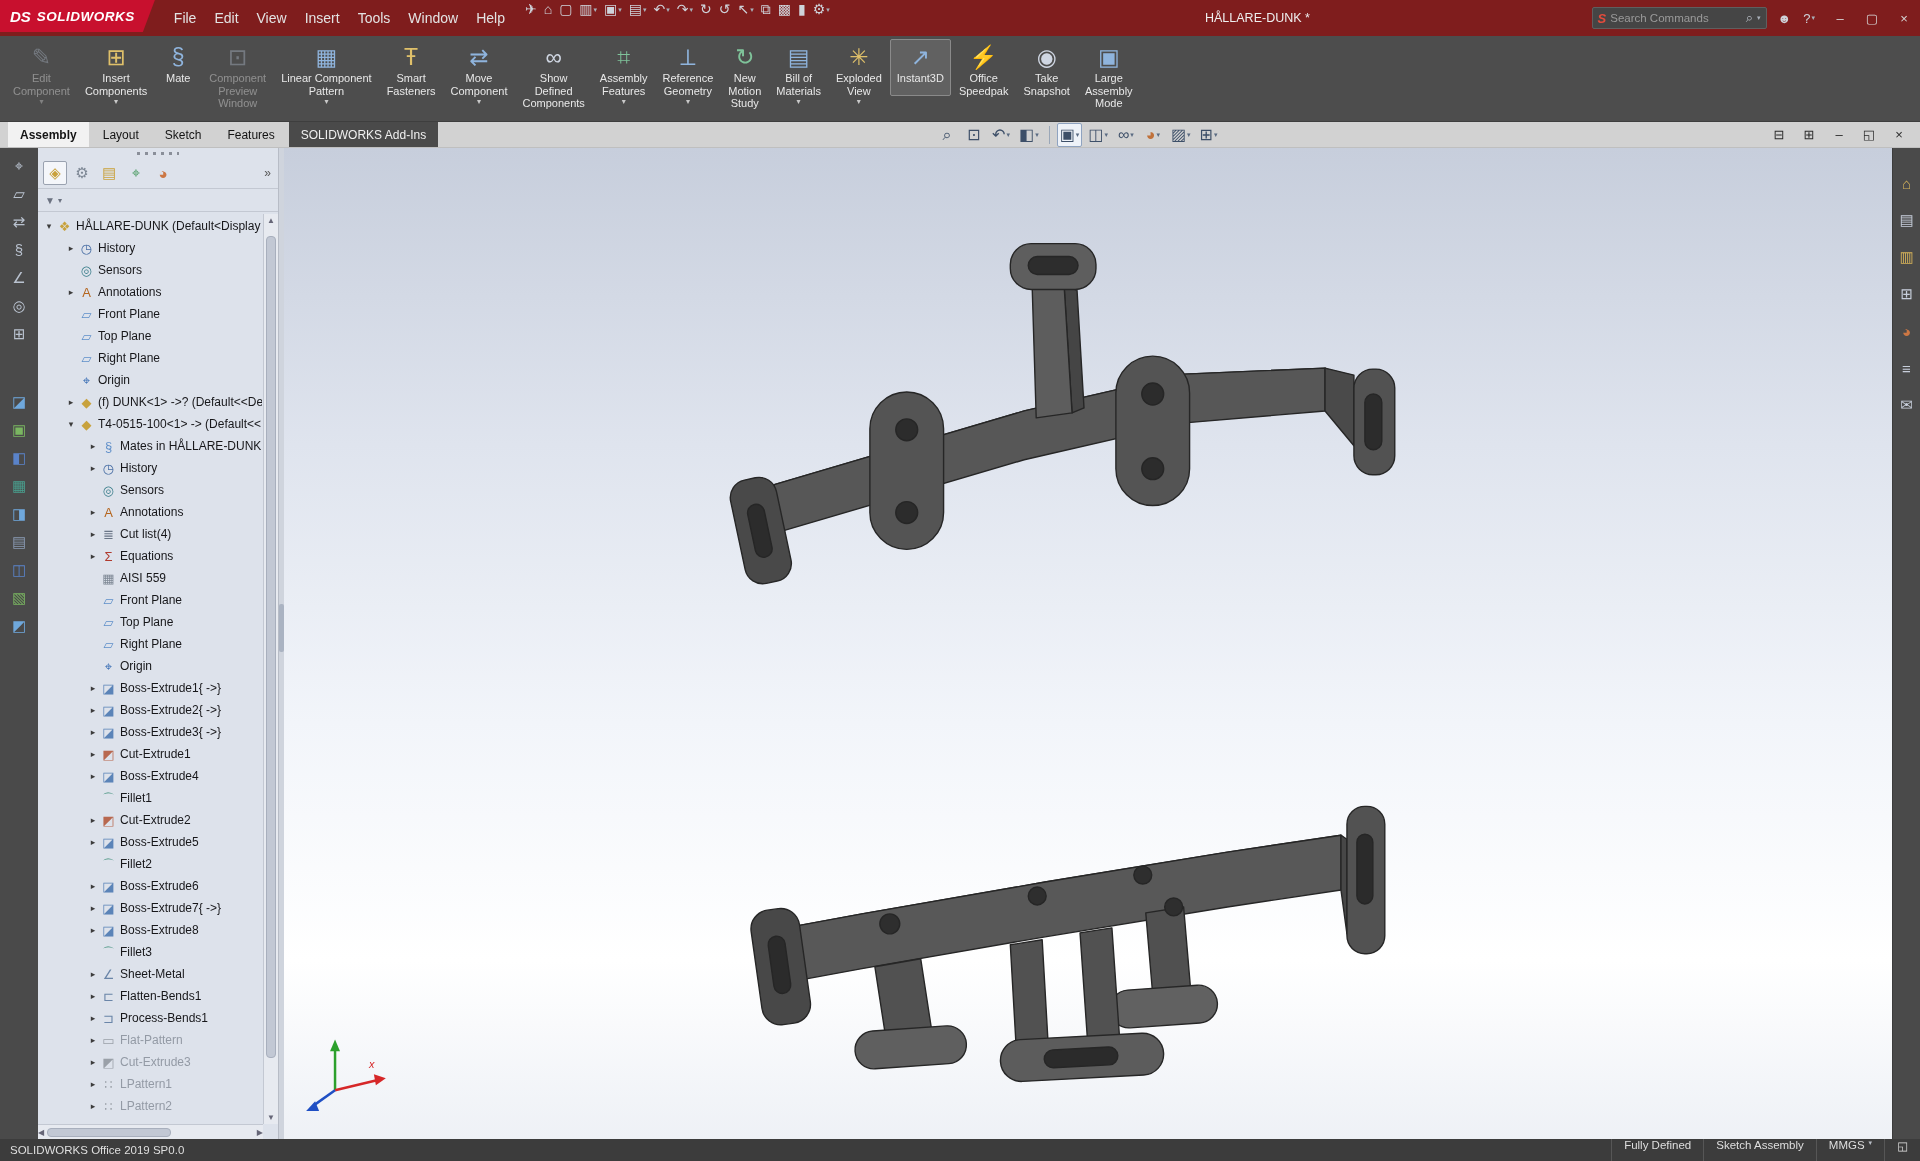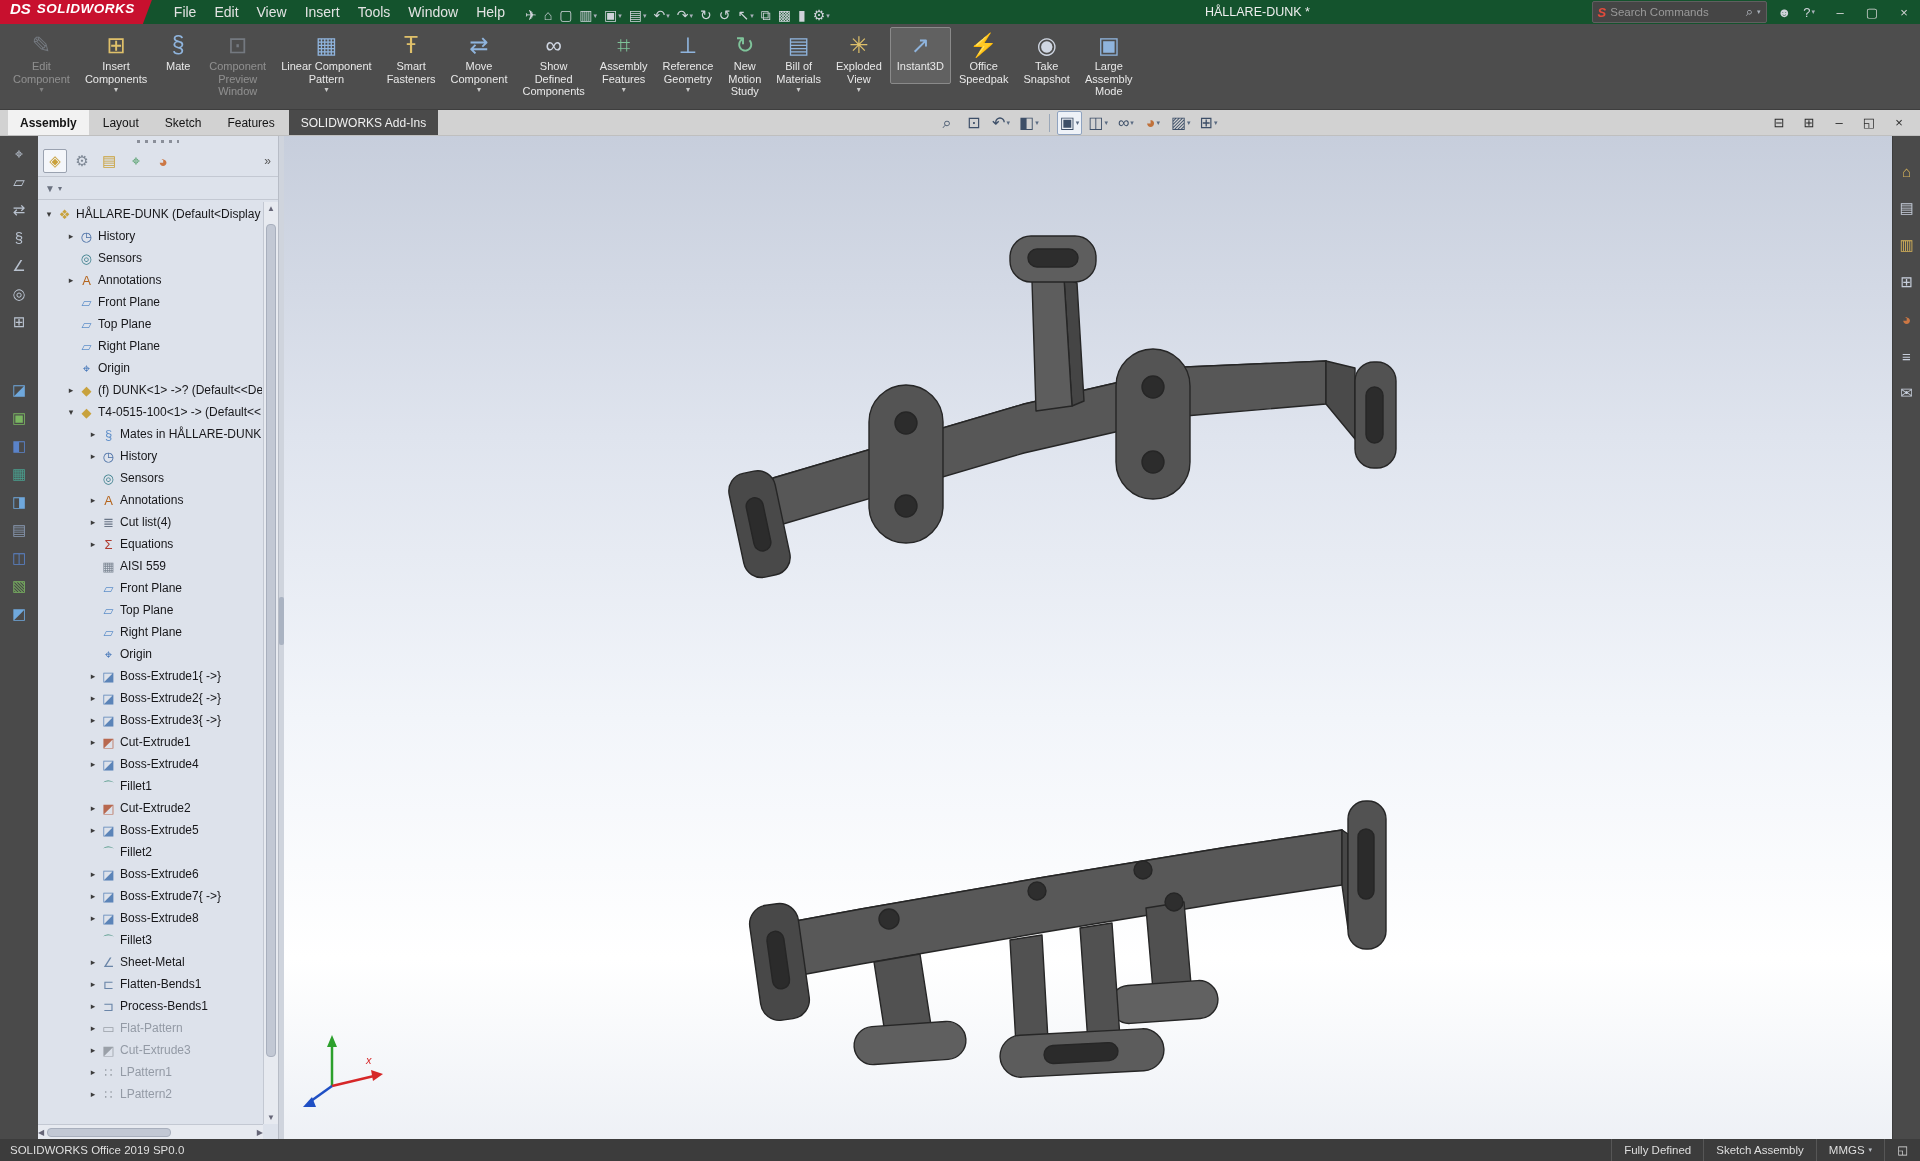--- a/index.html
+++ b/index.html
@@ -7,7 +7,7 @@
   #app{width:1920px;height:1161px;display:flex;flex-direction:column;background:#4d4d4d}
 
   
-  #titlebar{height:24px;background:#14532d;display:flex;align-items:flex-end;color:#dcdcdc;position:relative;flex:none}
+  #titlebar{height:36px;background:#7f1d1d;display:flex;align-items:flex-start;color:#dcdcdc;position:relative;flex:none}
   .logo{background:#c8102e;height:32px;display:flex;align-items:center;padding:0 20px 0 10px;color:#fff;
         clip-path:polygon(0 0,100% 0,calc(100% - 12px) 100%,0 100%)}
   .logo .ds{font-weight:bold;font-style:italic;font-size:15px;margin-right:6px}

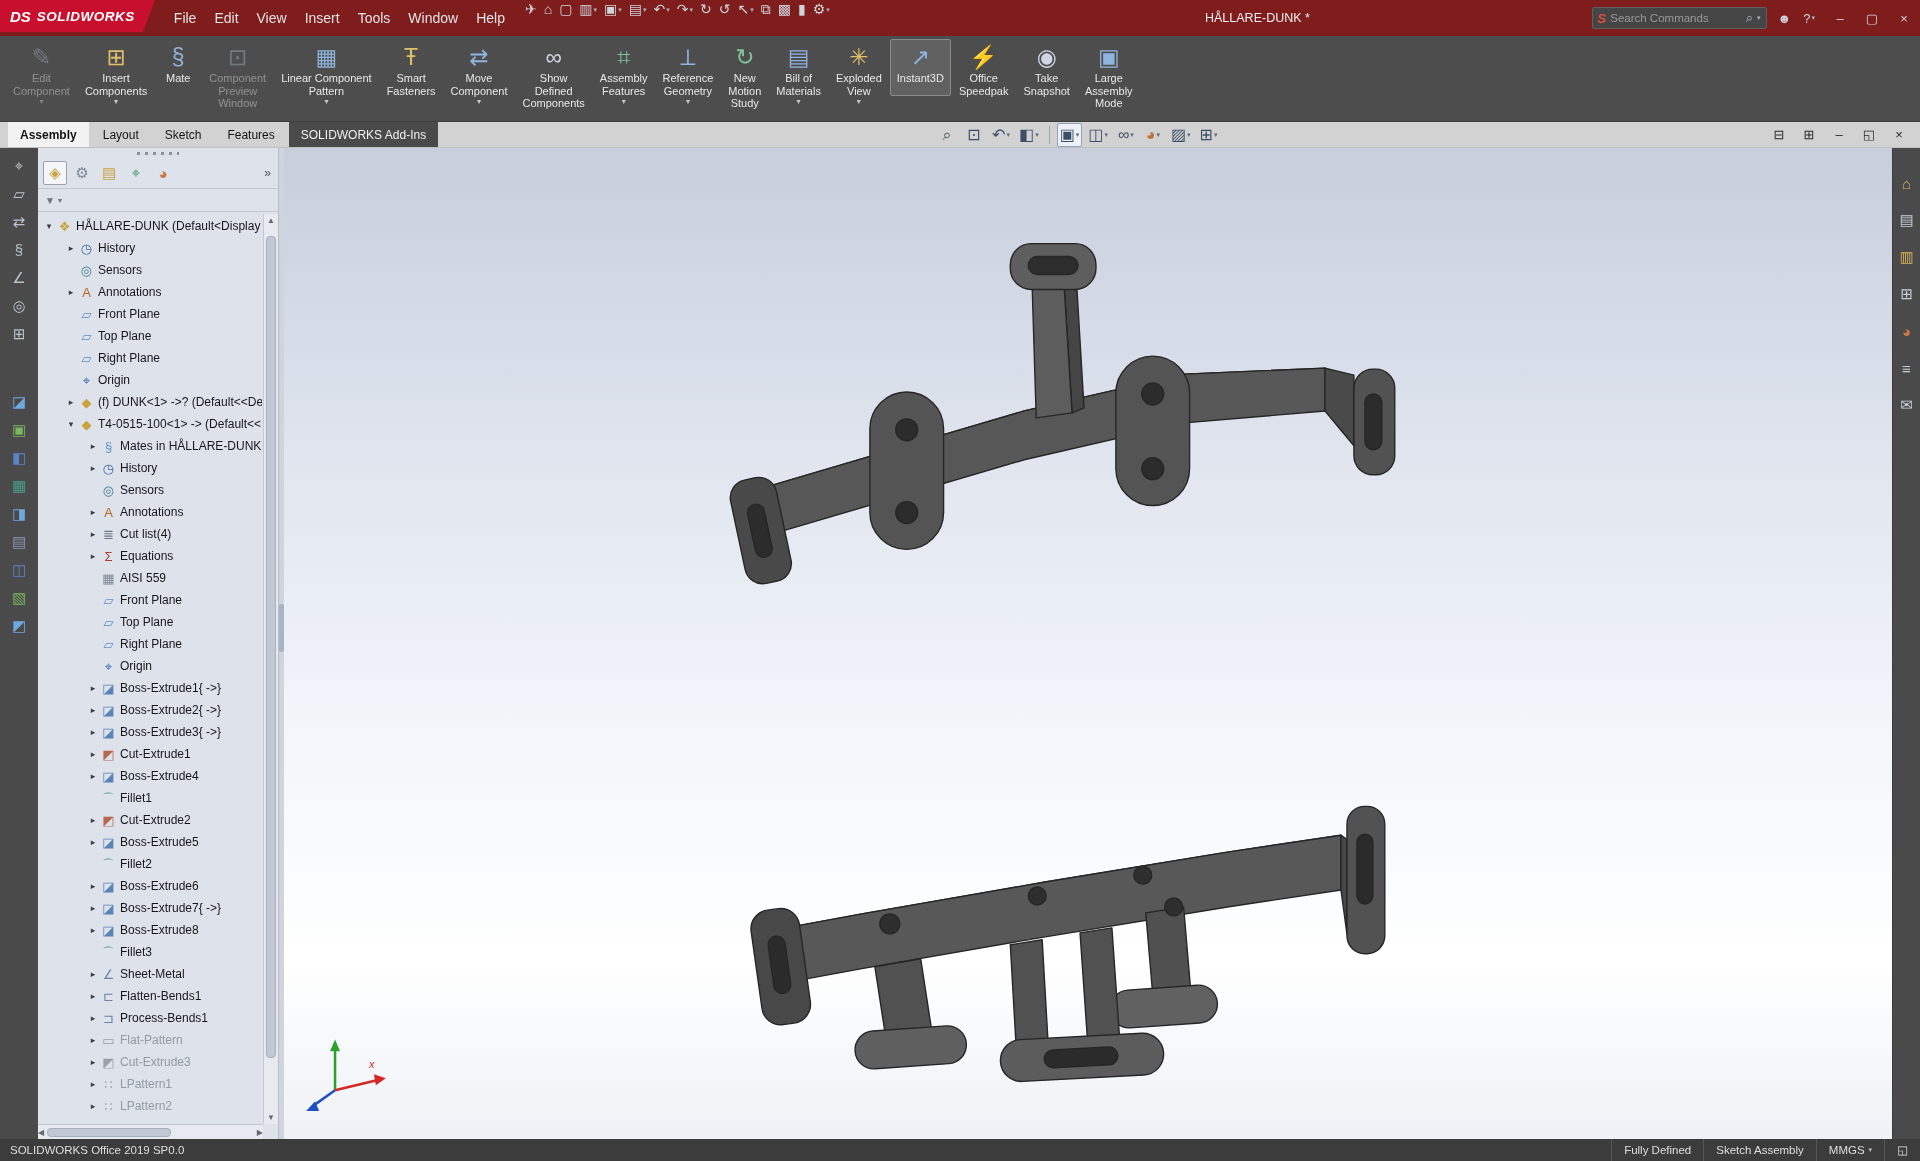--- a/index.html
+++ b/index.html
@@ -107,7 +107,7 @@
   #statusbar{height:22px;background:#3c3c3c;color:#dfdfdf;display:flex;align-items:center;font-size:11.5px;flex:none}
   #sb-left{padding:0 10px}
   #sb-right{margin-left:auto;display:flex;height:100%;align-items:stretch}
-  .sb-item{padding:0 12px;border-left:1px solid #565656;display:flex;align-items:center;gap:4px}
+  .sb-item{padding:0 12px;border-left:1px solid #565656;display:flex;gap:4px}
   .scaret{font-size:7px;color:#b9bec6}
 </style>
 </head>

